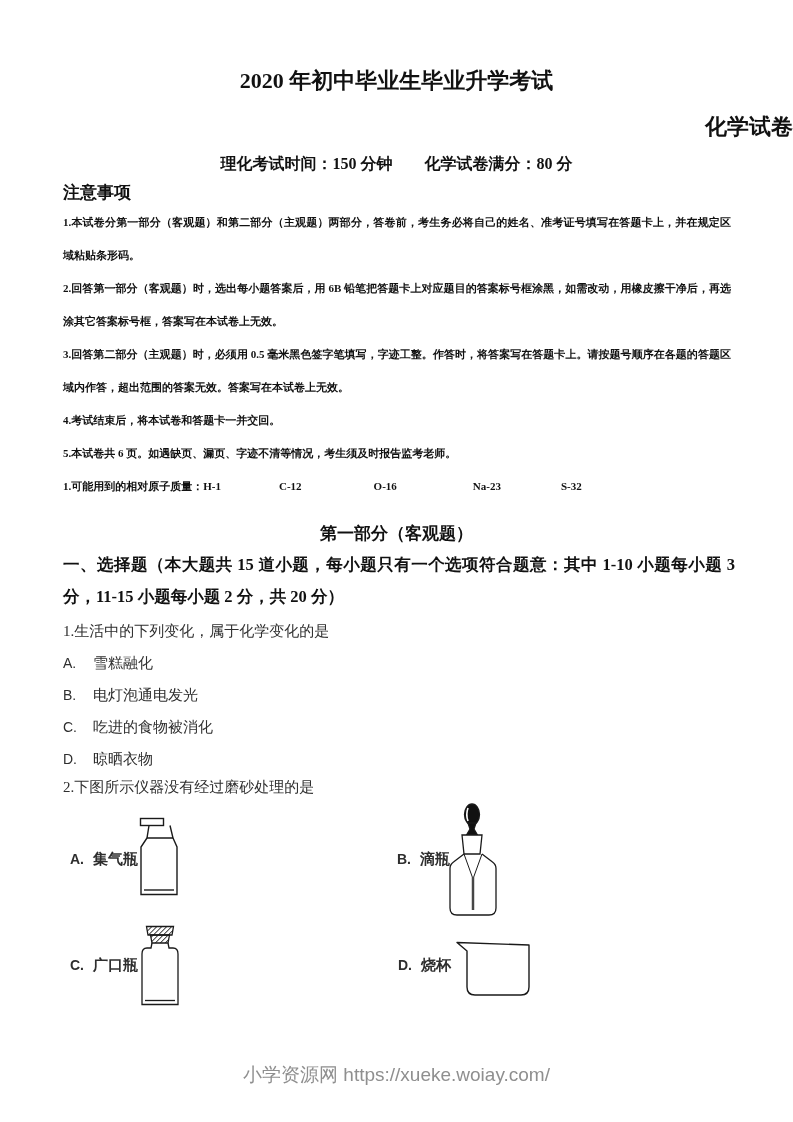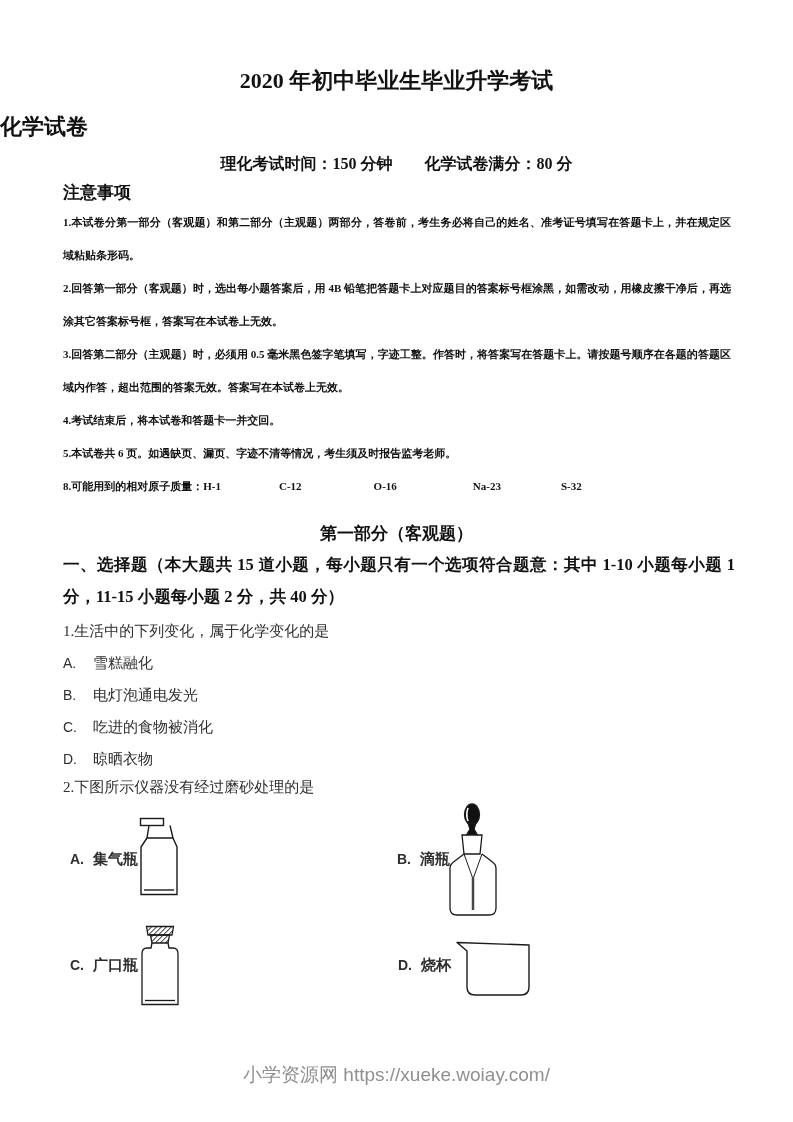--- a/index.html
+++ b/index.html
@@ -7,7 +7,7 @@
         font-family:"Liberation Serif","DejaVu Serif",serif;color:#111;}
   .abs{position:absolute;}
   .title{left:0;right:0;top:66px;text-align:center;font-size:22px;font-weight:700;margin:0;}
-  .subtitle{left:0;right:0;top:112px;text-align:left;font-size:22px;font-weight:700;margin:0;}
+  .subtitle{left:0;right:0;top:112px;text-align:right;font-size:22px;font-weight:700;margin:0;}
   .examinfo{left:0;right:0;top:154px;display:flex;justify-content:center;gap:32px;
             font-size:16px;font-weight:700;}
   .notice-head{left:63px;top:181px;font-size:17px;font-weight:700;}

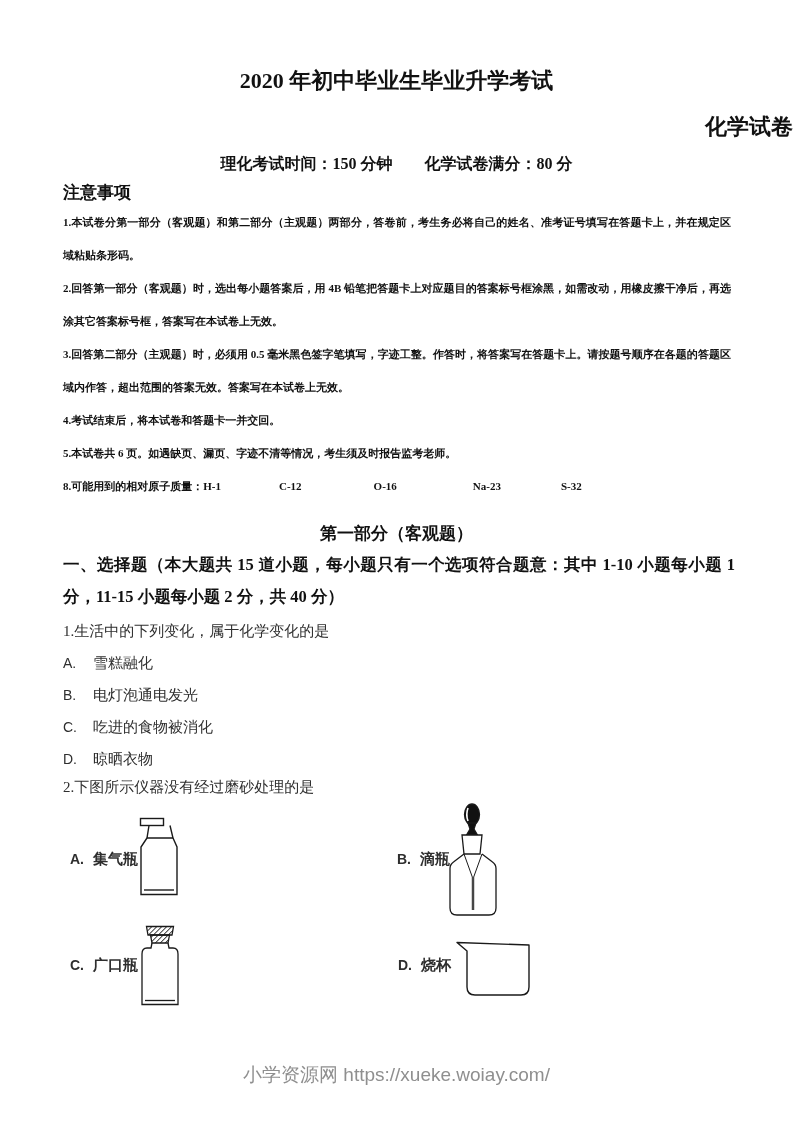--- a/index.html
+++ b/index.html
@@ -48,7 +48,7 @@
 
   <div class="abs notices">
     <p>1.本试卷分第一部分（客观题）和第二部分（主观题）两部分，答卷前，考生务必将自己的姓名、准考证号填写在答题卡上，并在规定区域粘贴条形码。</p>
-    <p>2.回答第一部分（客观题）时，选出每小题答案后，用 4B 铅笔把答题卡上对应题目的答案标号框涂黑，如需改动，用橡皮擦干净后，再选涂其它答案标号框，答案写在本试卷上无效。</p>
+    <p>2.回答第一部分（客观题）时，选出每小题答案后，用 6B 铅笔把答题卡上对应题目的答案标号框涂黑，如需改动，用橡皮擦干净后，再选涂其它答案标号框，答案写在本试卷上无效。</p>
     <p>3.回答第二部分（主观题）时，必须用 0.5 毫米黑色签字笔填写，字迹工整。作答时，将答案写在答题卡上。请按题号顺序在各题的答题区域内作答，超出范围的答案无效。答案写在本试卷上无效。</p>
     <p>4.考试结束后，将本试卷和答题卡一并交回。</p>
     <p>5.本试卷共 6 页。如遇缺页、漏页、字迹不清等情况，考生须及时报告监考老师。</p>

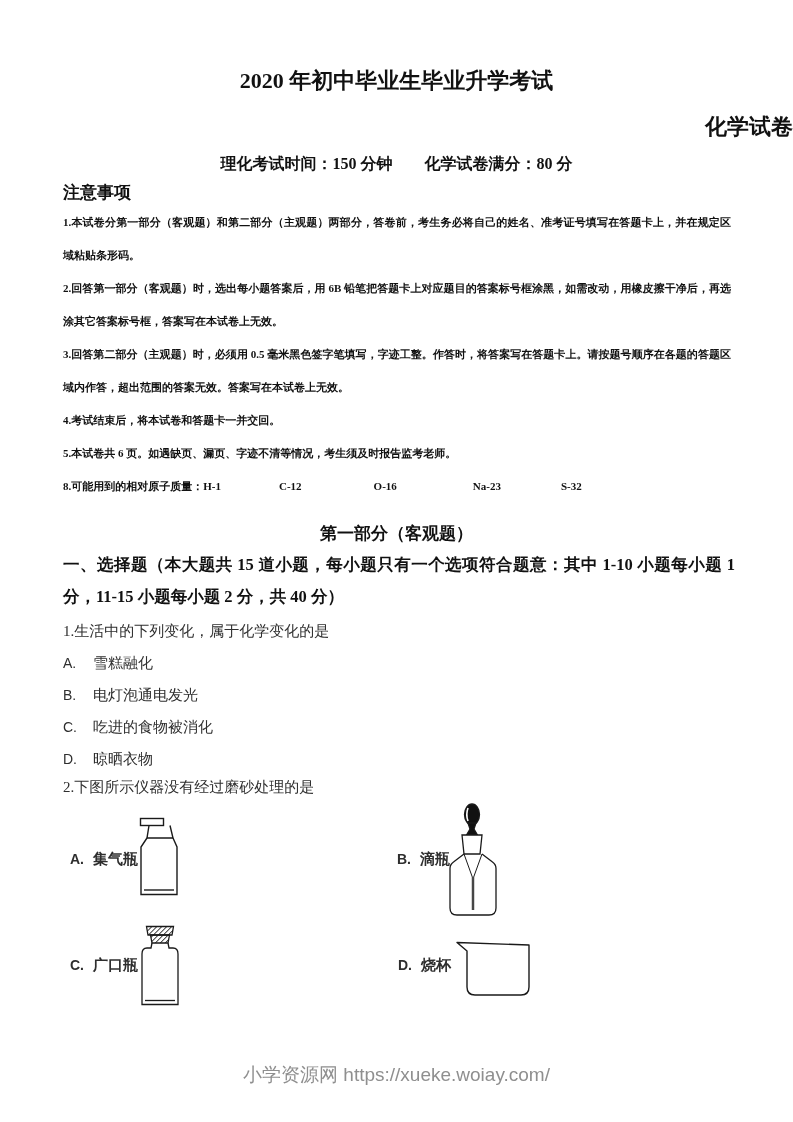--- a/index.html
+++ b/index.html
@@ -53,7 +53,7 @@
     <p>4.考试结束后，将本试卷和答题卡一并交回。</p>
     <p>5.本试卷共 6 页。如遇缺页、漏页、字迹不清等情况，考生须及时报告监考老师。</p>
     <div class="atomic">
-      <span>8.可能用到的相对原子质量：</span>
+      <span>1.可能用到的相对原子质量：</span>
       <span class="am-v">H-1</span>
       <span class="am-v am-1">C-12</span>
       <span class="am-v am-2">O-16</span>

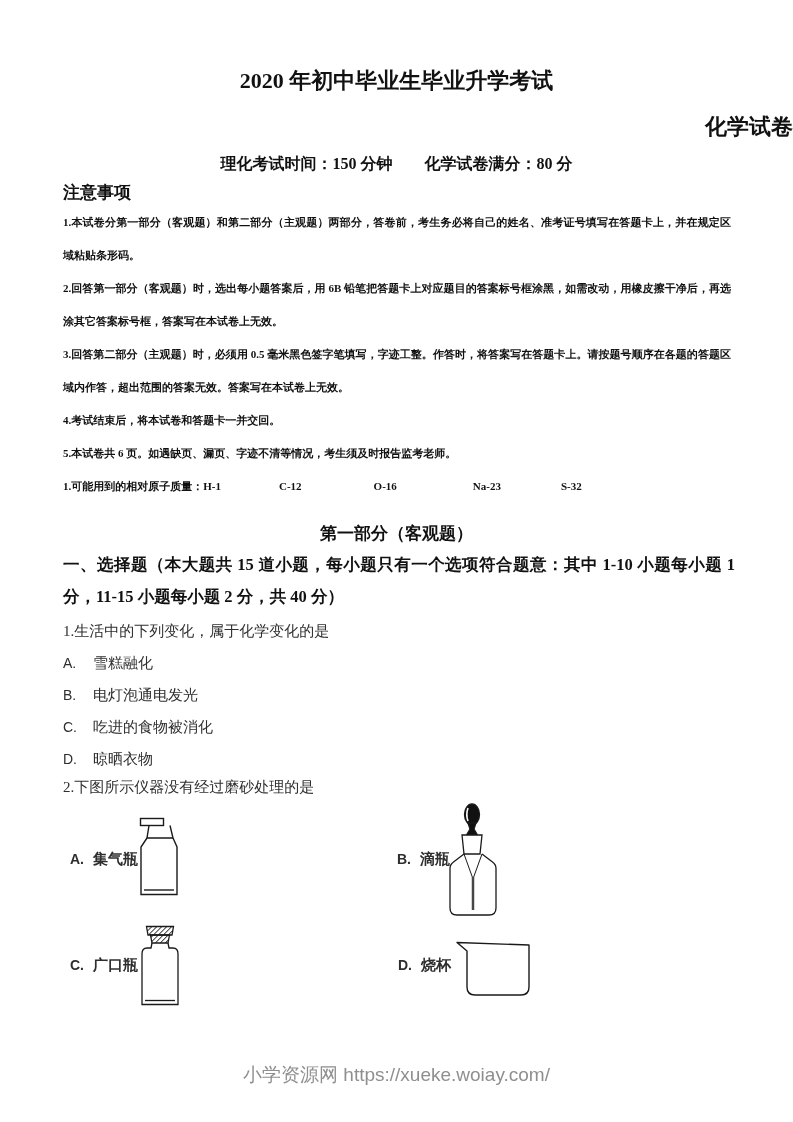--- a/index.html
+++ b/index.html
@@ -64,7 +64,7 @@
 
   <div class="abs part1">第一部分（客观题）</div>
 
-  <p class="abs intro">一、选择题（本大题共 15 道小题，每小题只有一个选项符合题意：其中 1-10 小题每小题 1 分，11-15 小题每小题 2 分，共 40 分）</p>
+  <p class="abs intro">一、选择题（本大题共 15 道小题，每小题只有一个选项符合题意：其中 1-10 小题每小题 3 分，11-15 小题每小题 2 分，共 20 分）</p>
 
   <p class="abs qtext q1">1.生活中的下列变化，属于化学变化的是</p>
 

